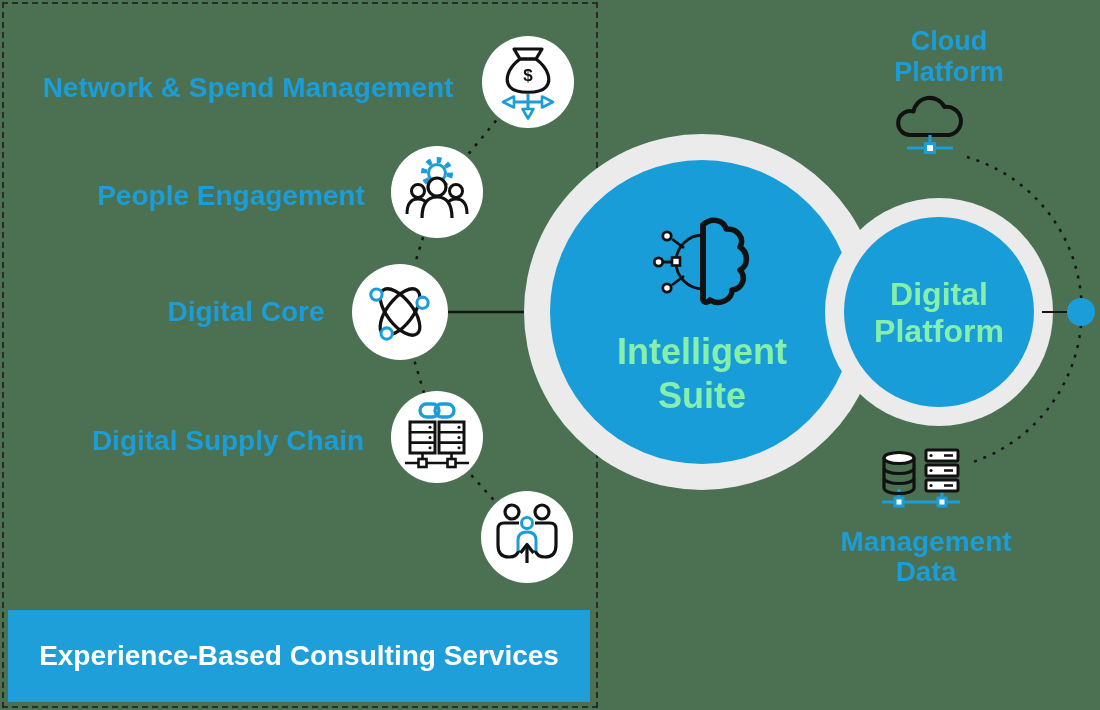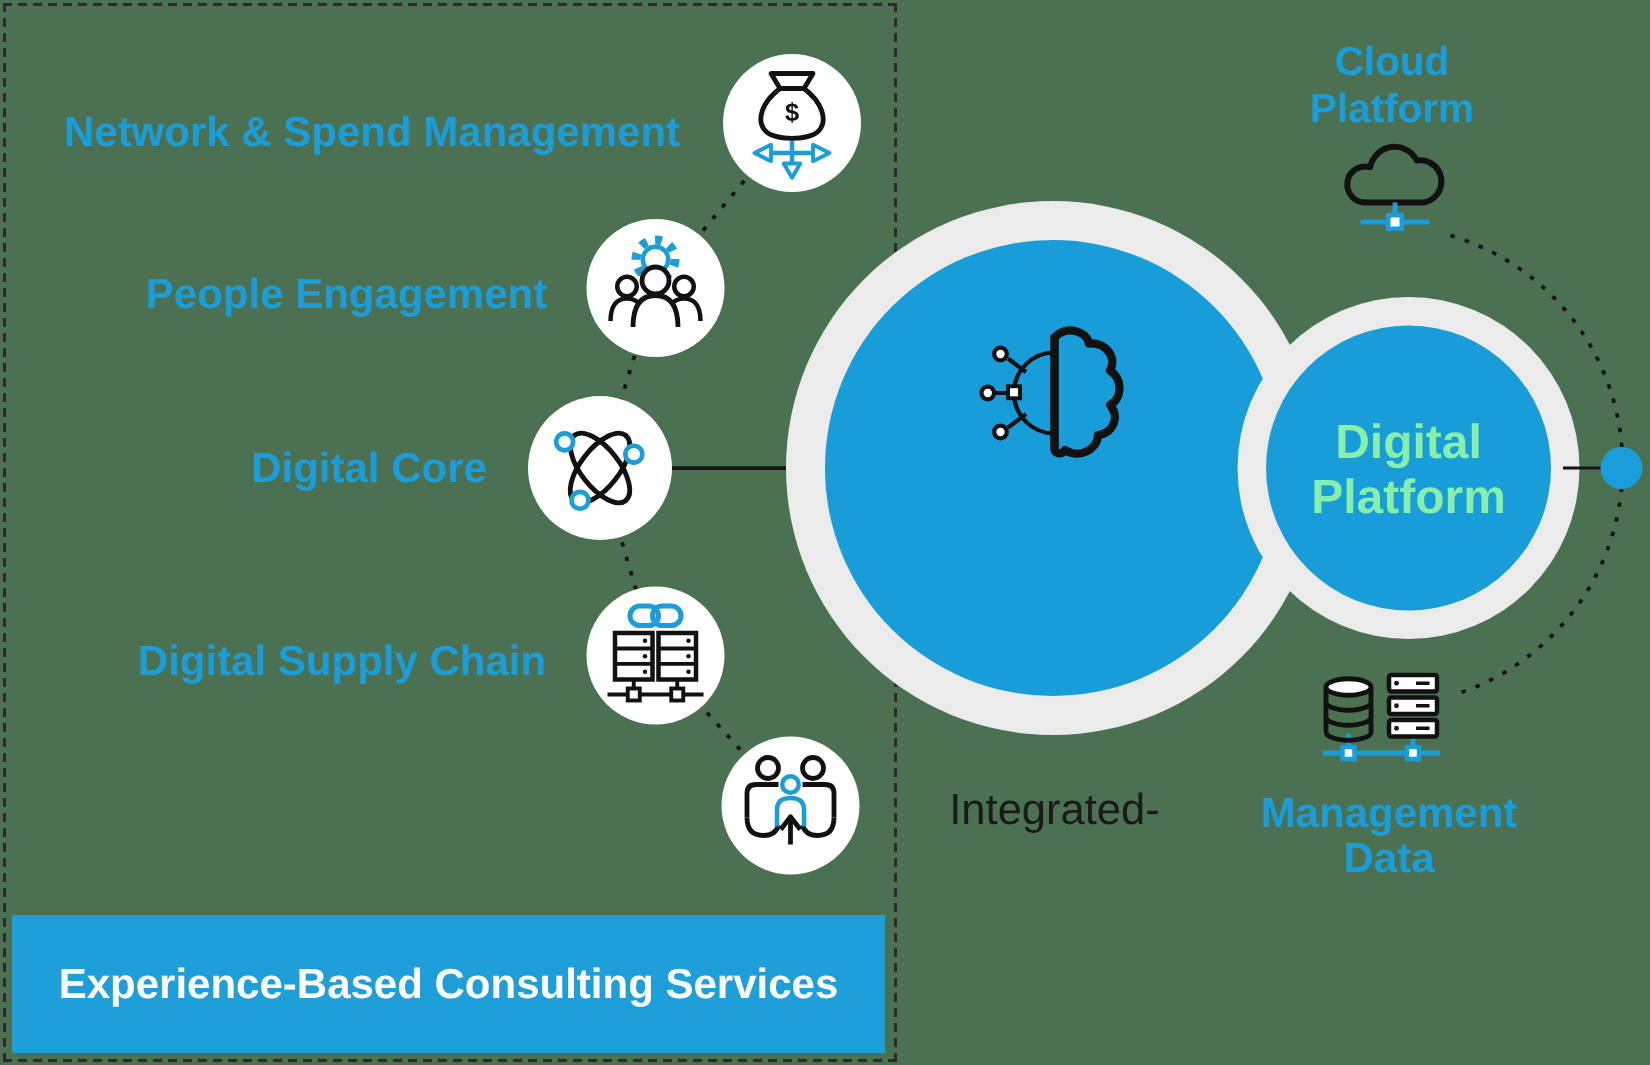--- a/index.html
+++ b/index.html
@@ -43,7 +43,7 @@
   .blue-label{
     text-align:center;color:#1b9dd9;font-weight:bold;white-space:nowrap;
   }
-  .cloud-label{left:808px;top:26px;width:240px;font-size:27px;line-height:31px;}
+  .cloud-label{left:829px;top:26px;width:240px;font-size:27px;line-height:31px;}
   .data-label{left:796px;top:527px;width:260px;font-size:28px;line-height:30px;}
   .caption{
     left:598px;top:524px;width:210px;text-align:center;

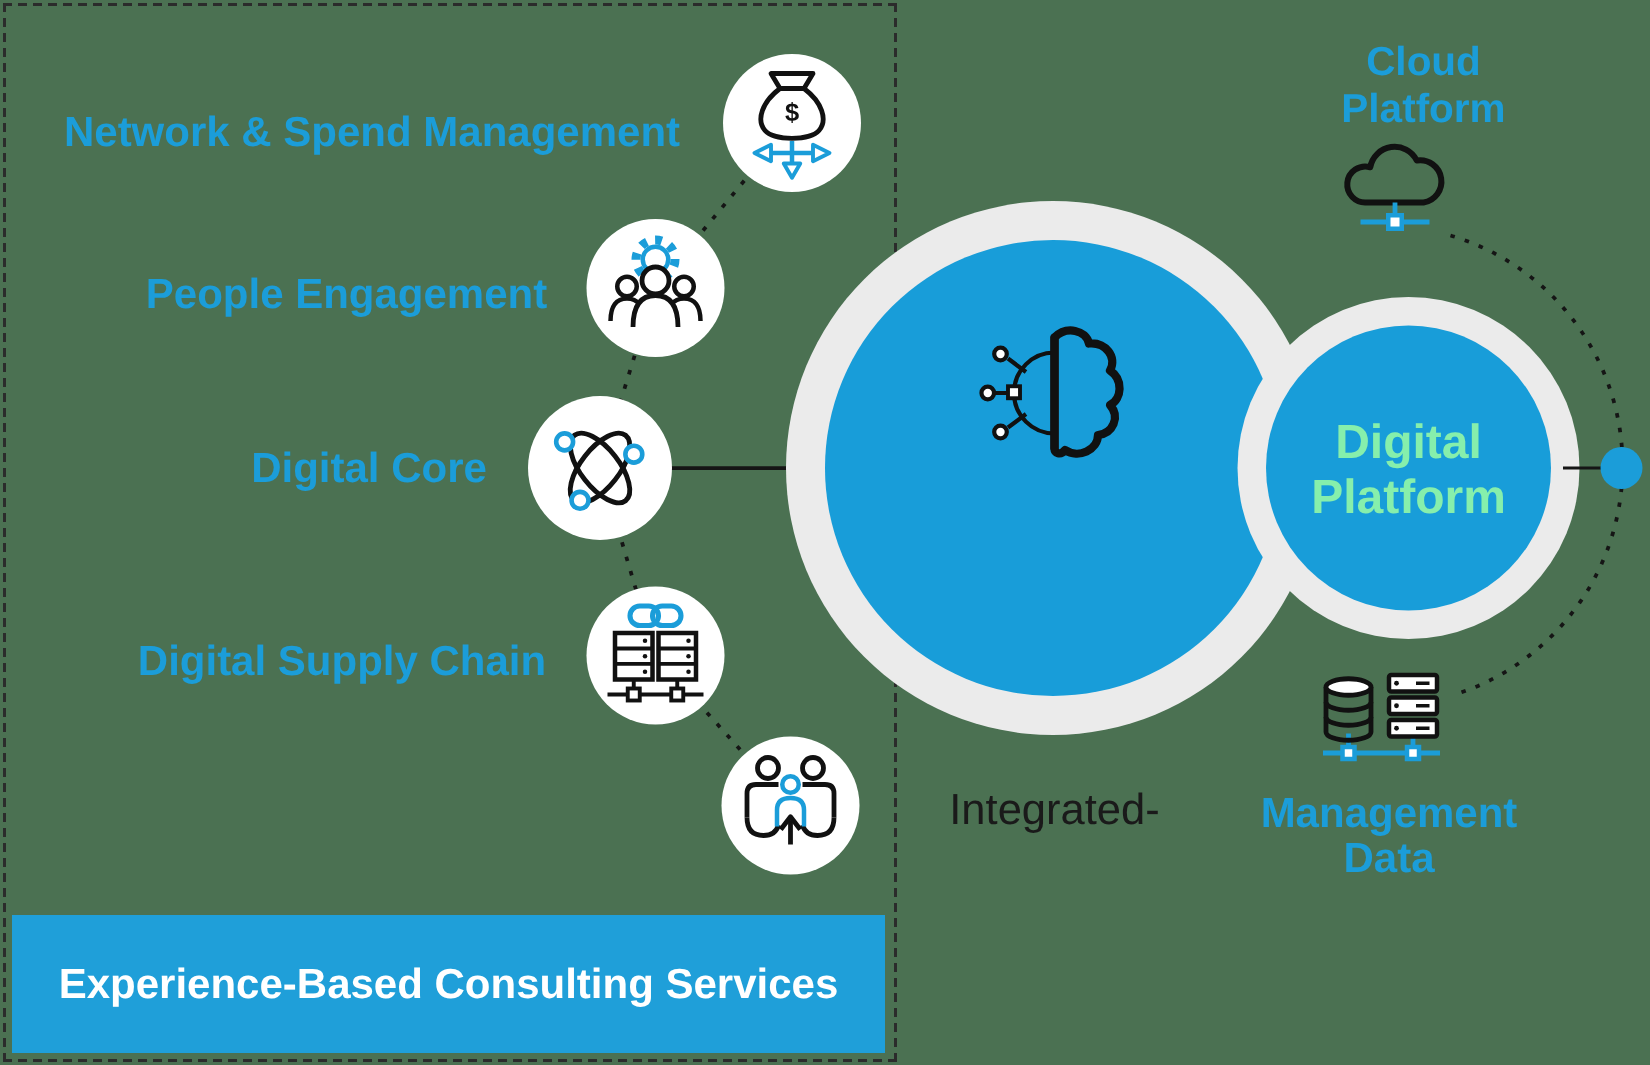--- a/index.html
+++ b/index.html
@@ -160,6 +160,10 @@
     <path d="M56 13 V87" fill="none" stroke="#111" stroke-width="5.5" stroke-linecap="round"></path>
   </svg>
 
+  <div class="abs circ-text is-text">
+    <div>Intelligent</div>
+    <div>Suite</div>
+  </div>
   <div class="abs circ-text dp-text">
     <div>Digital</div>
     <div>Platform</div>

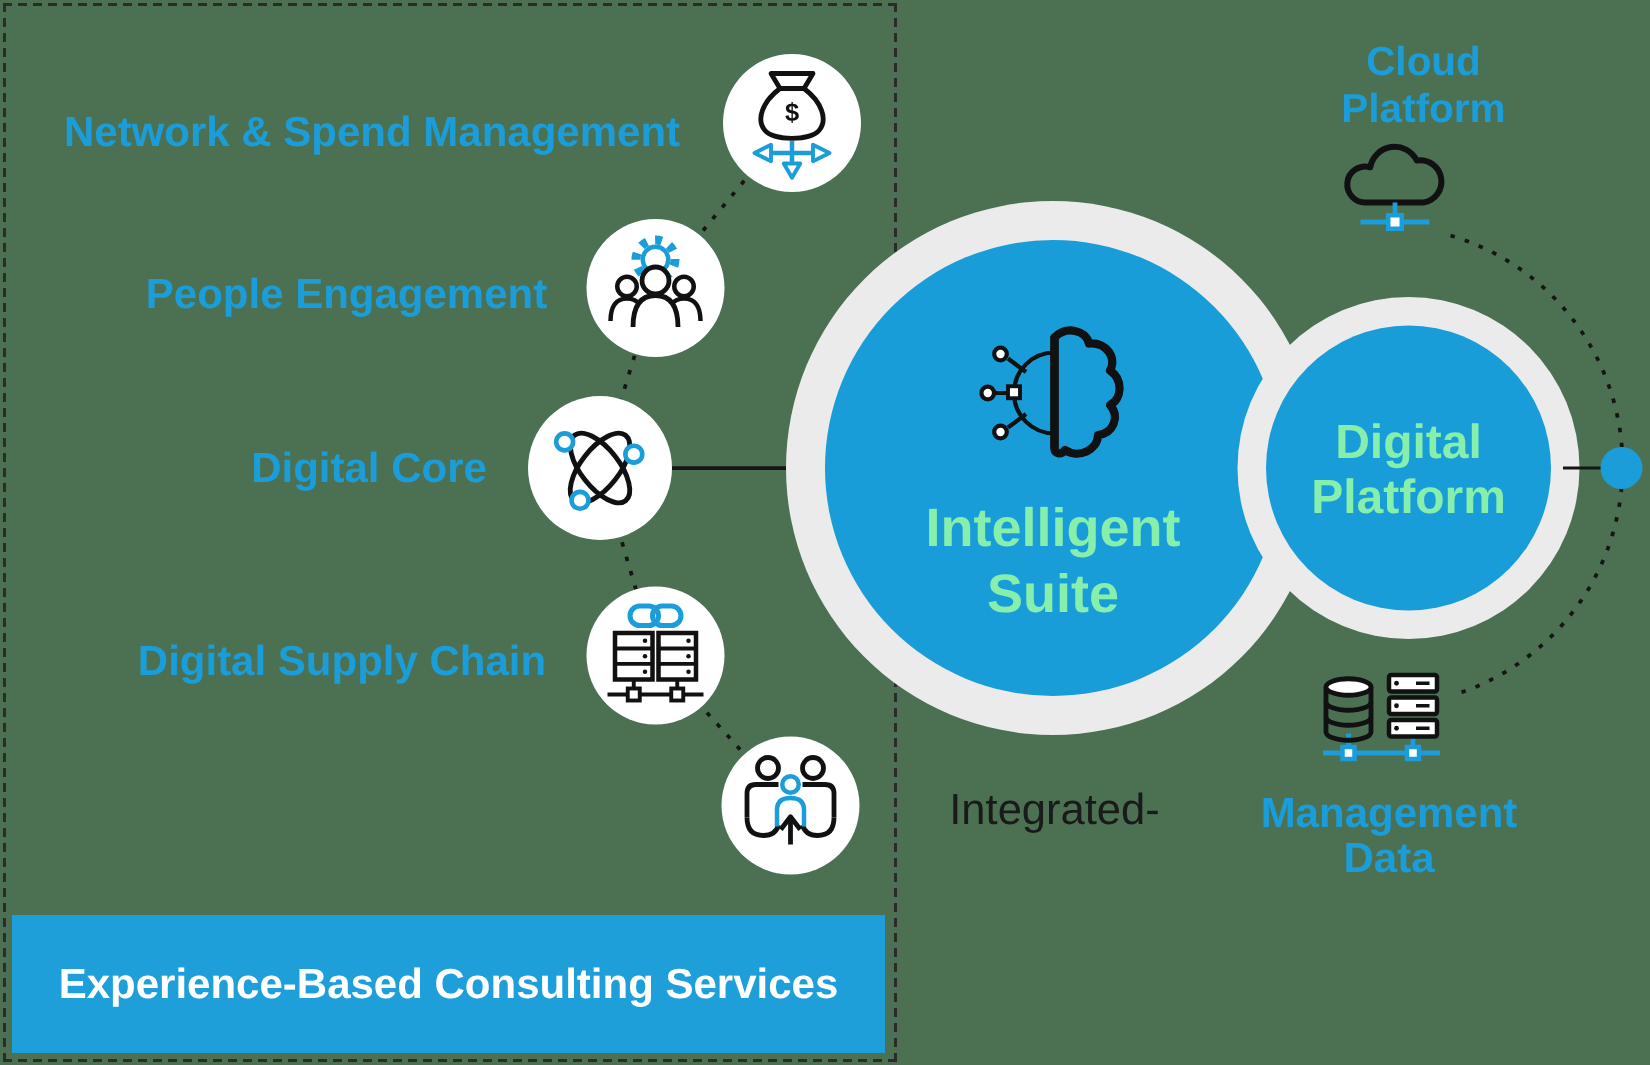--- a/index.html
+++ b/index.html
@@ -207,7 +207,6 @@
   </div>
 
   <div class="abs caption">
-    <div>Integrated-</div>
   </div>
 
 </div>

